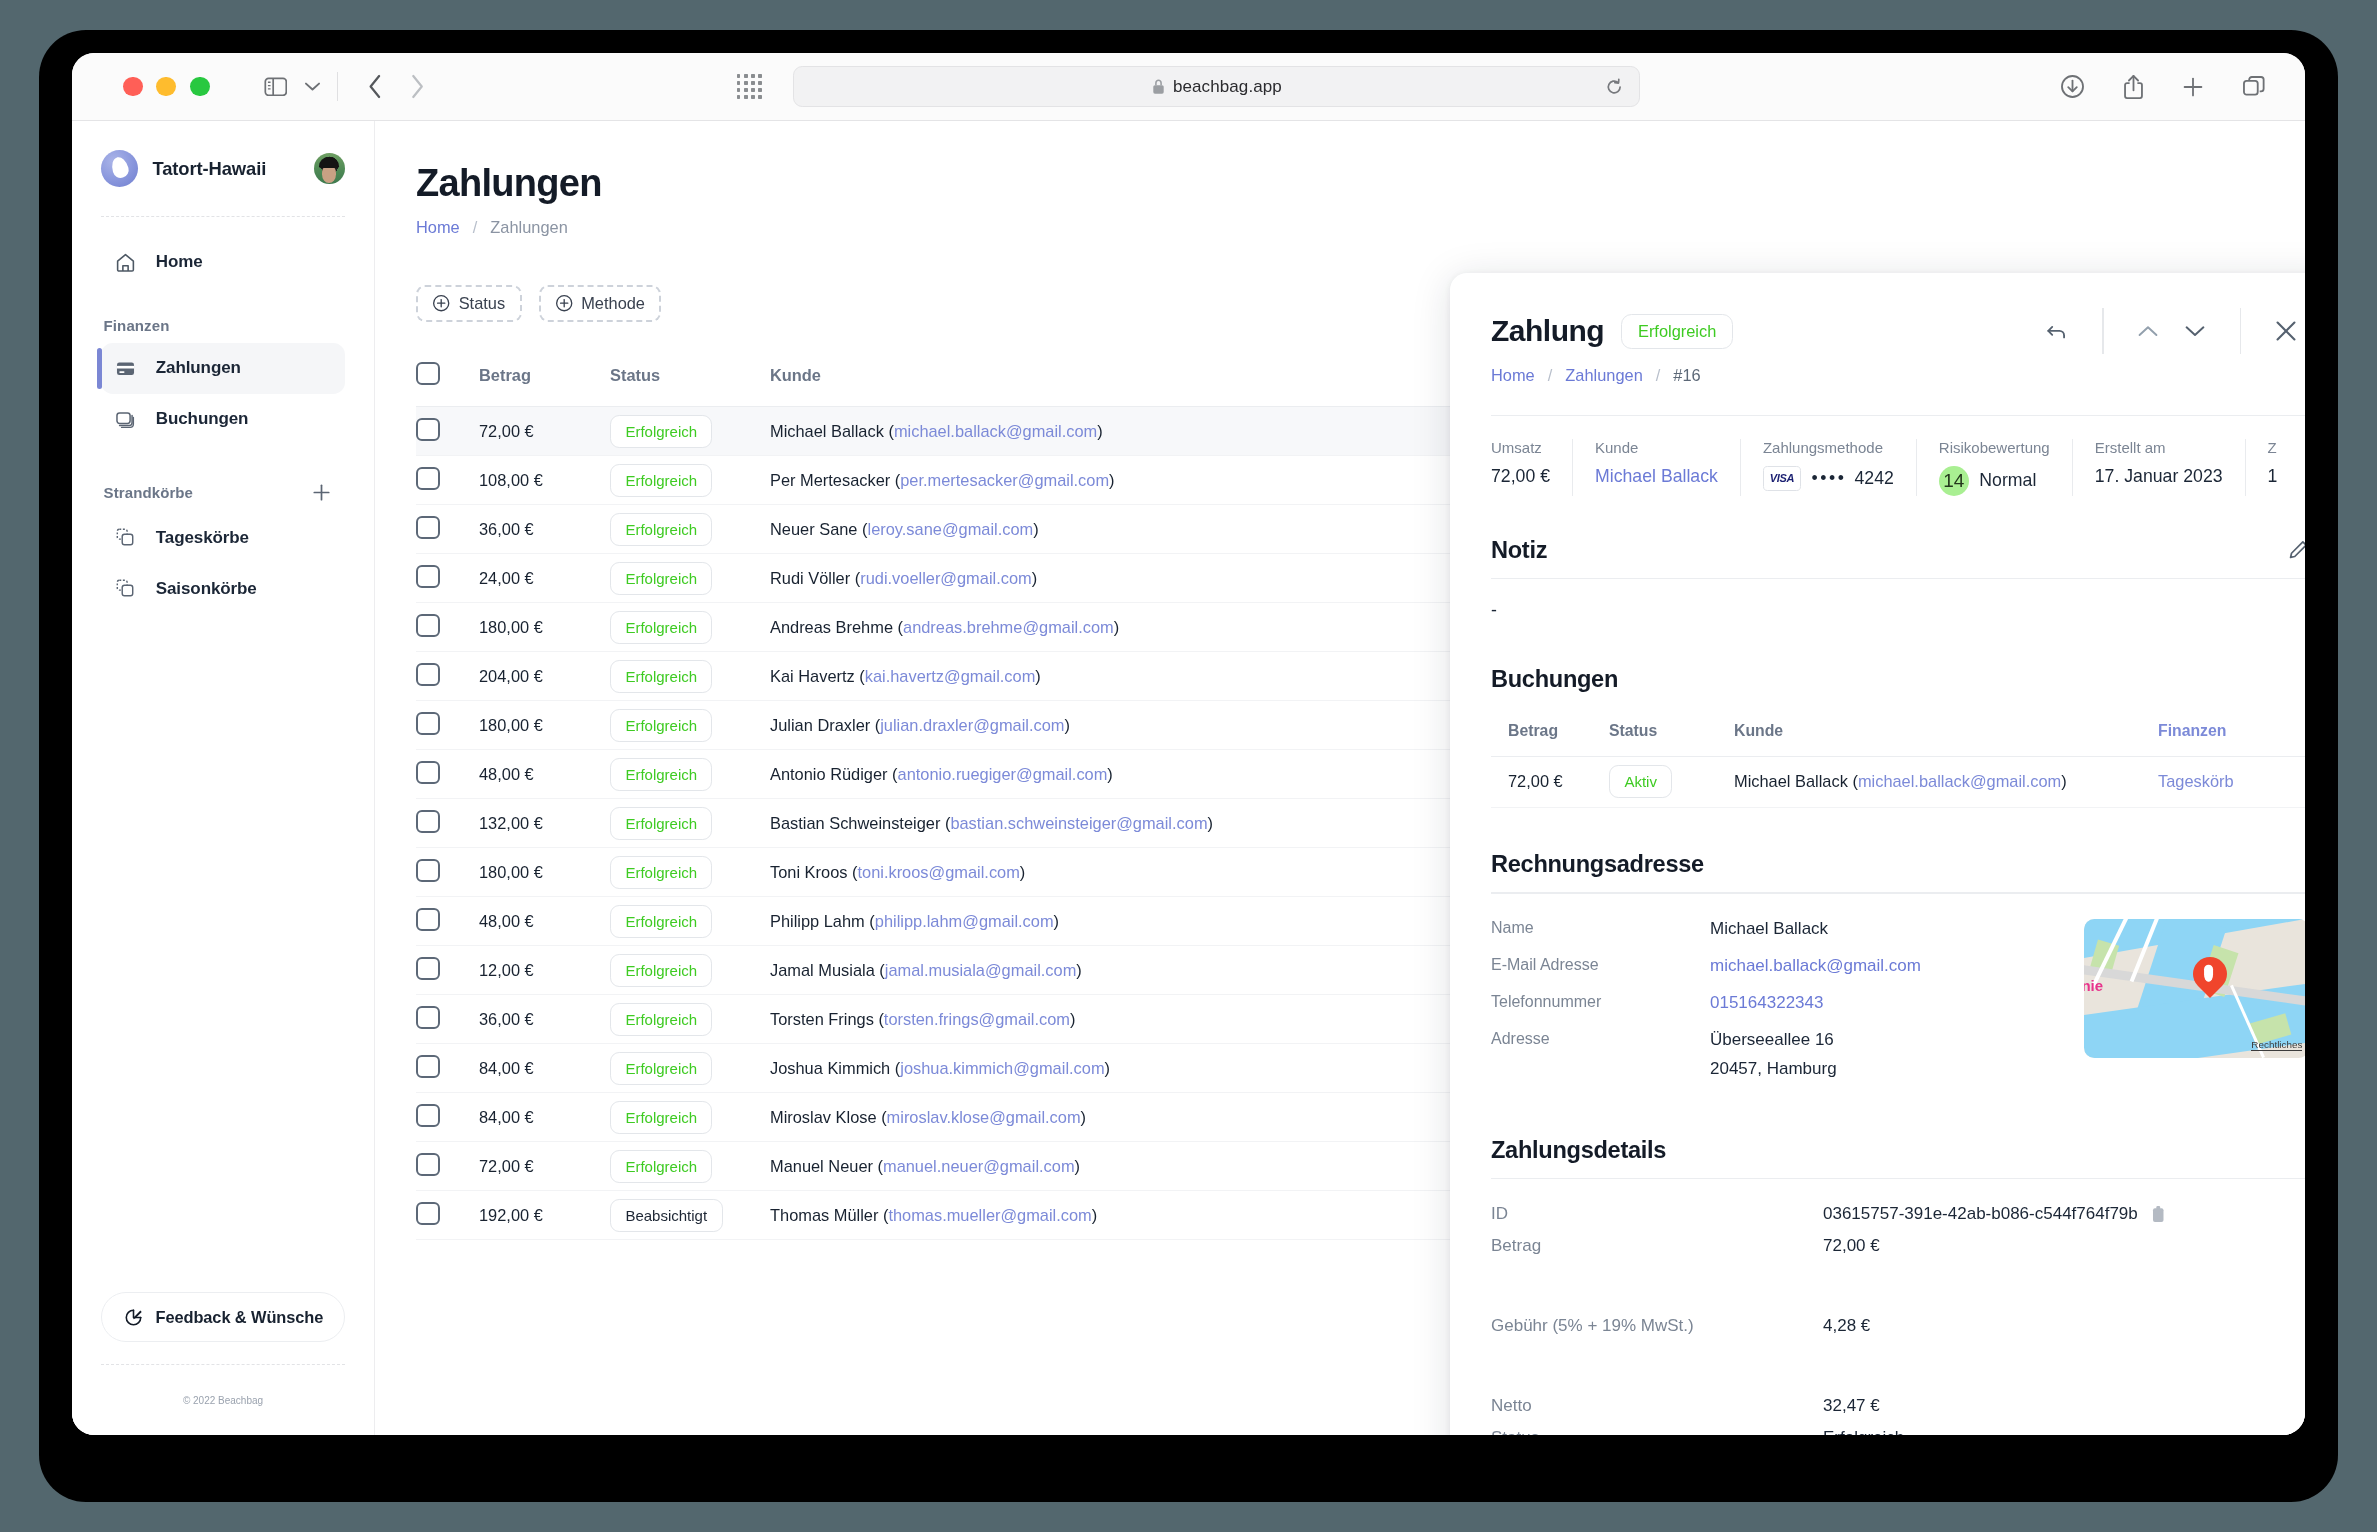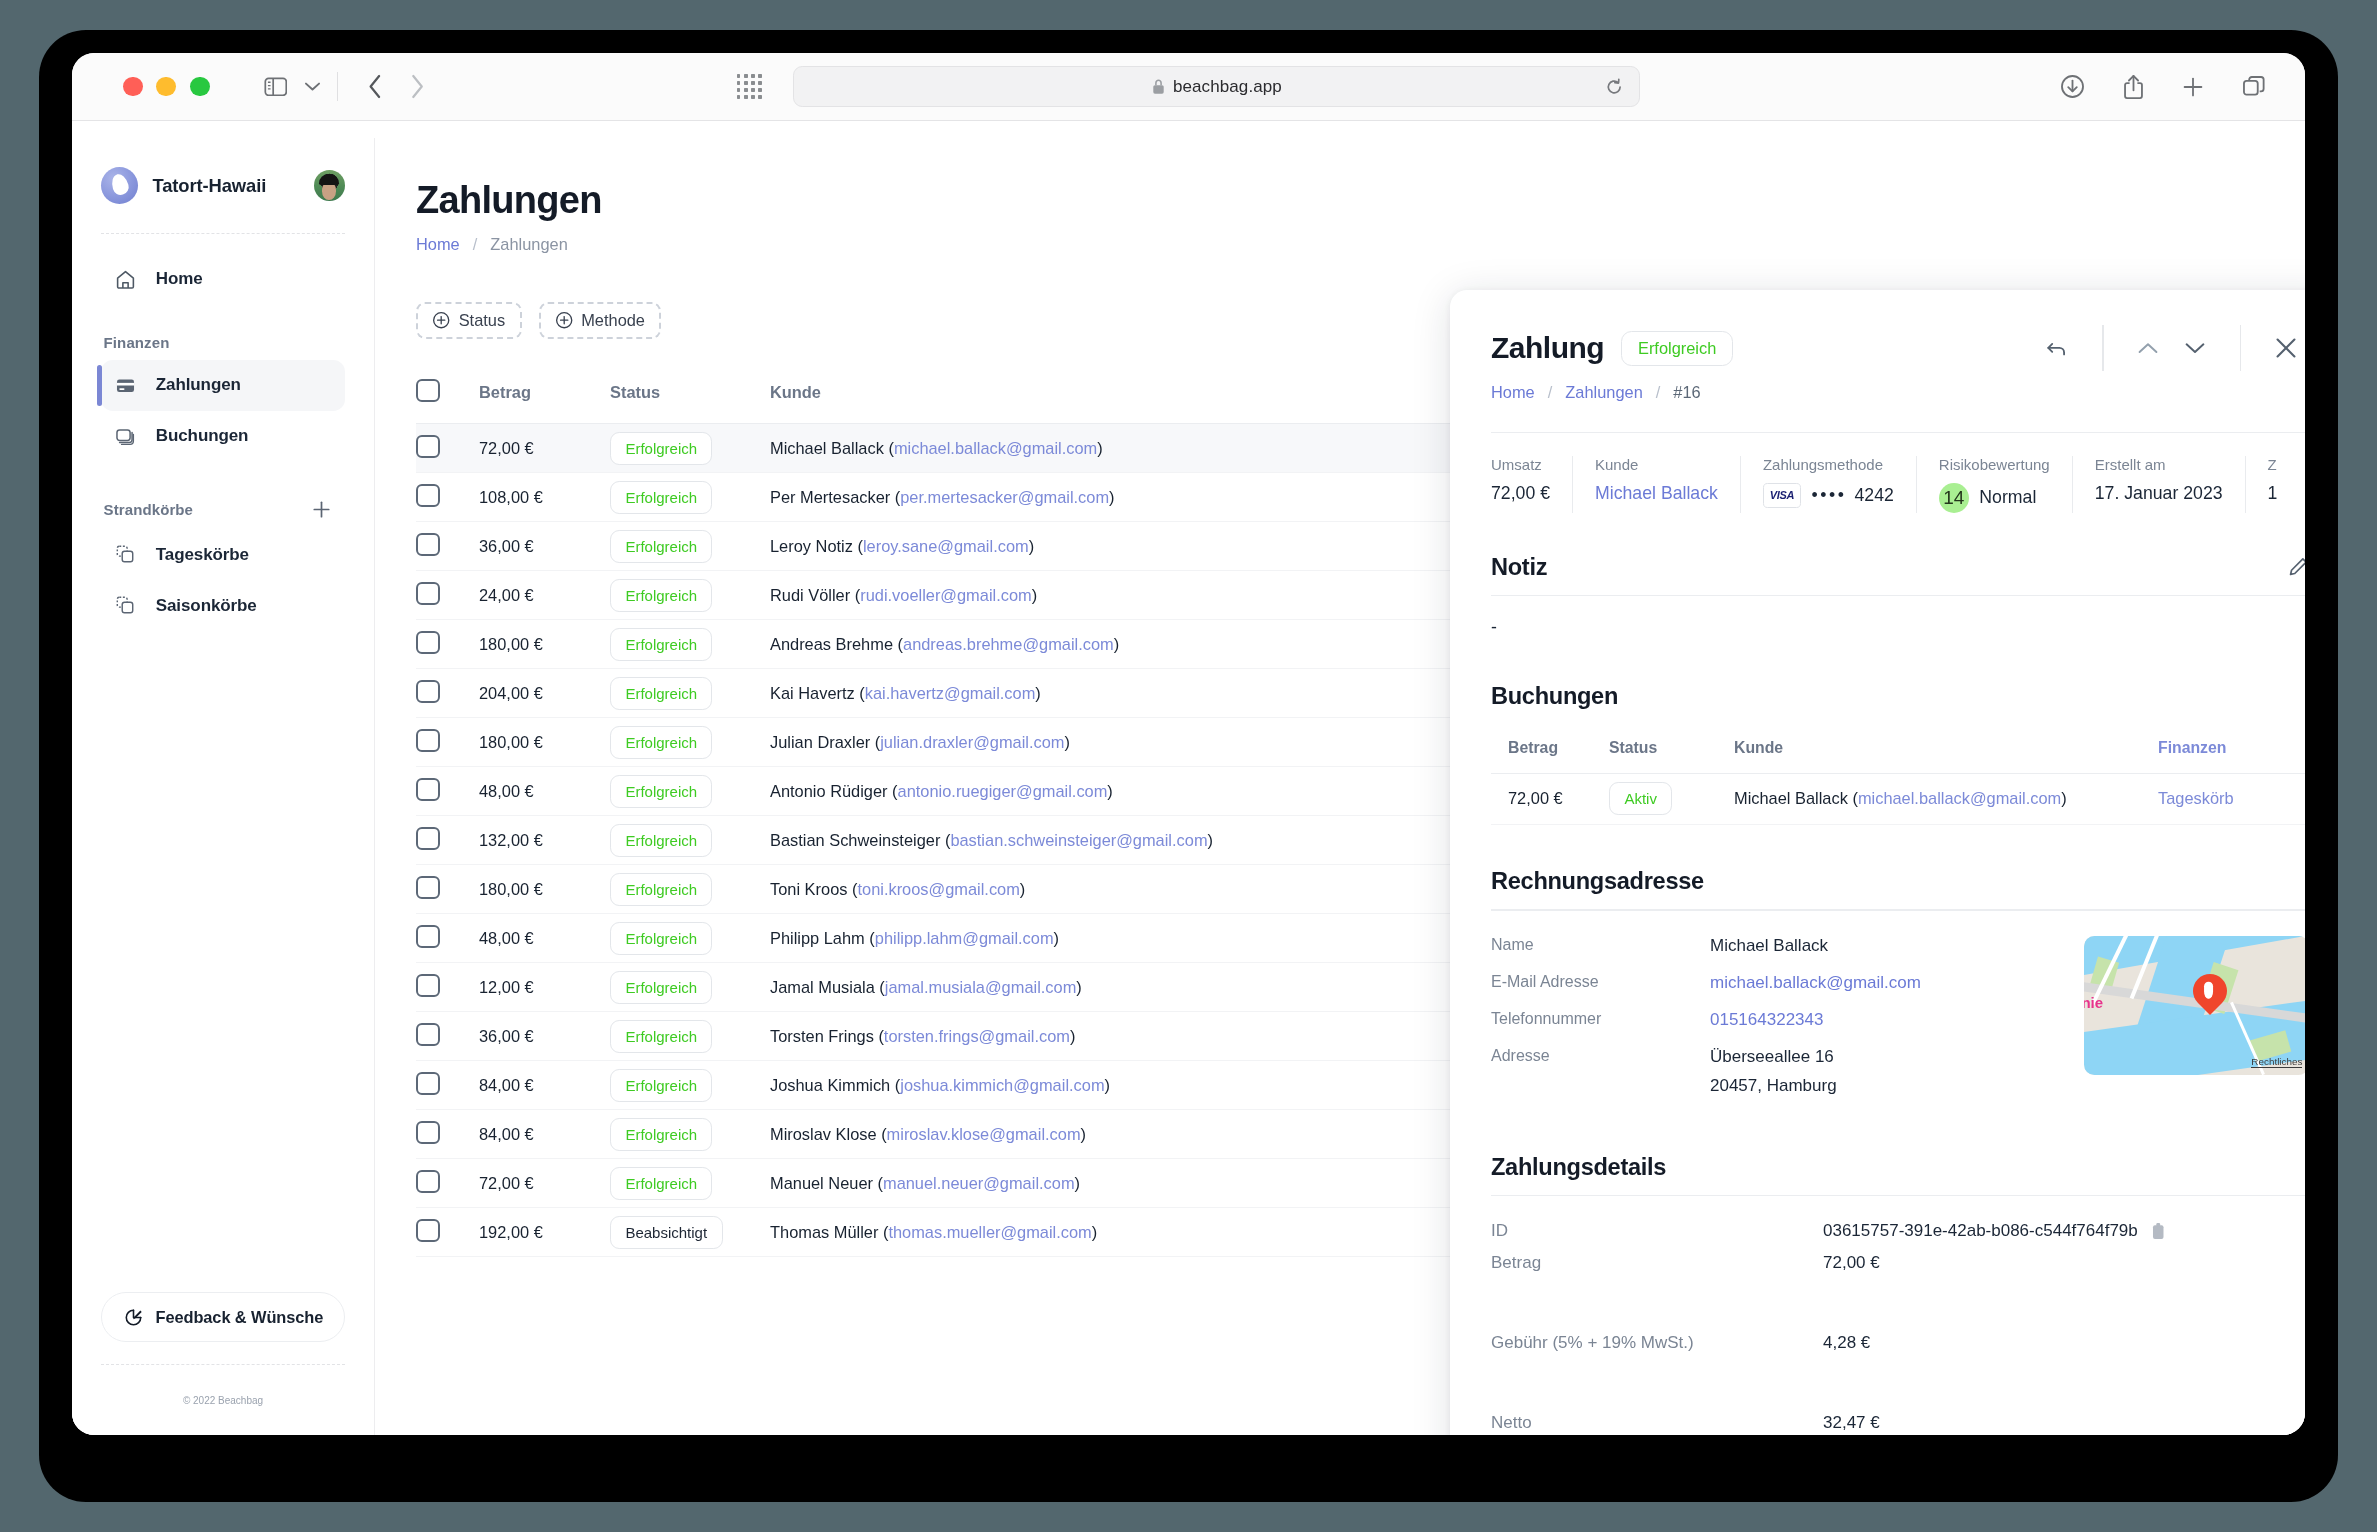--- a/index.html
+++ b/index.html
@@ -29,7 +29,6 @@
     overflow: hidden;
     display: flex;
     flex-direction: column;
-    gap: 17px;
   }
 
   

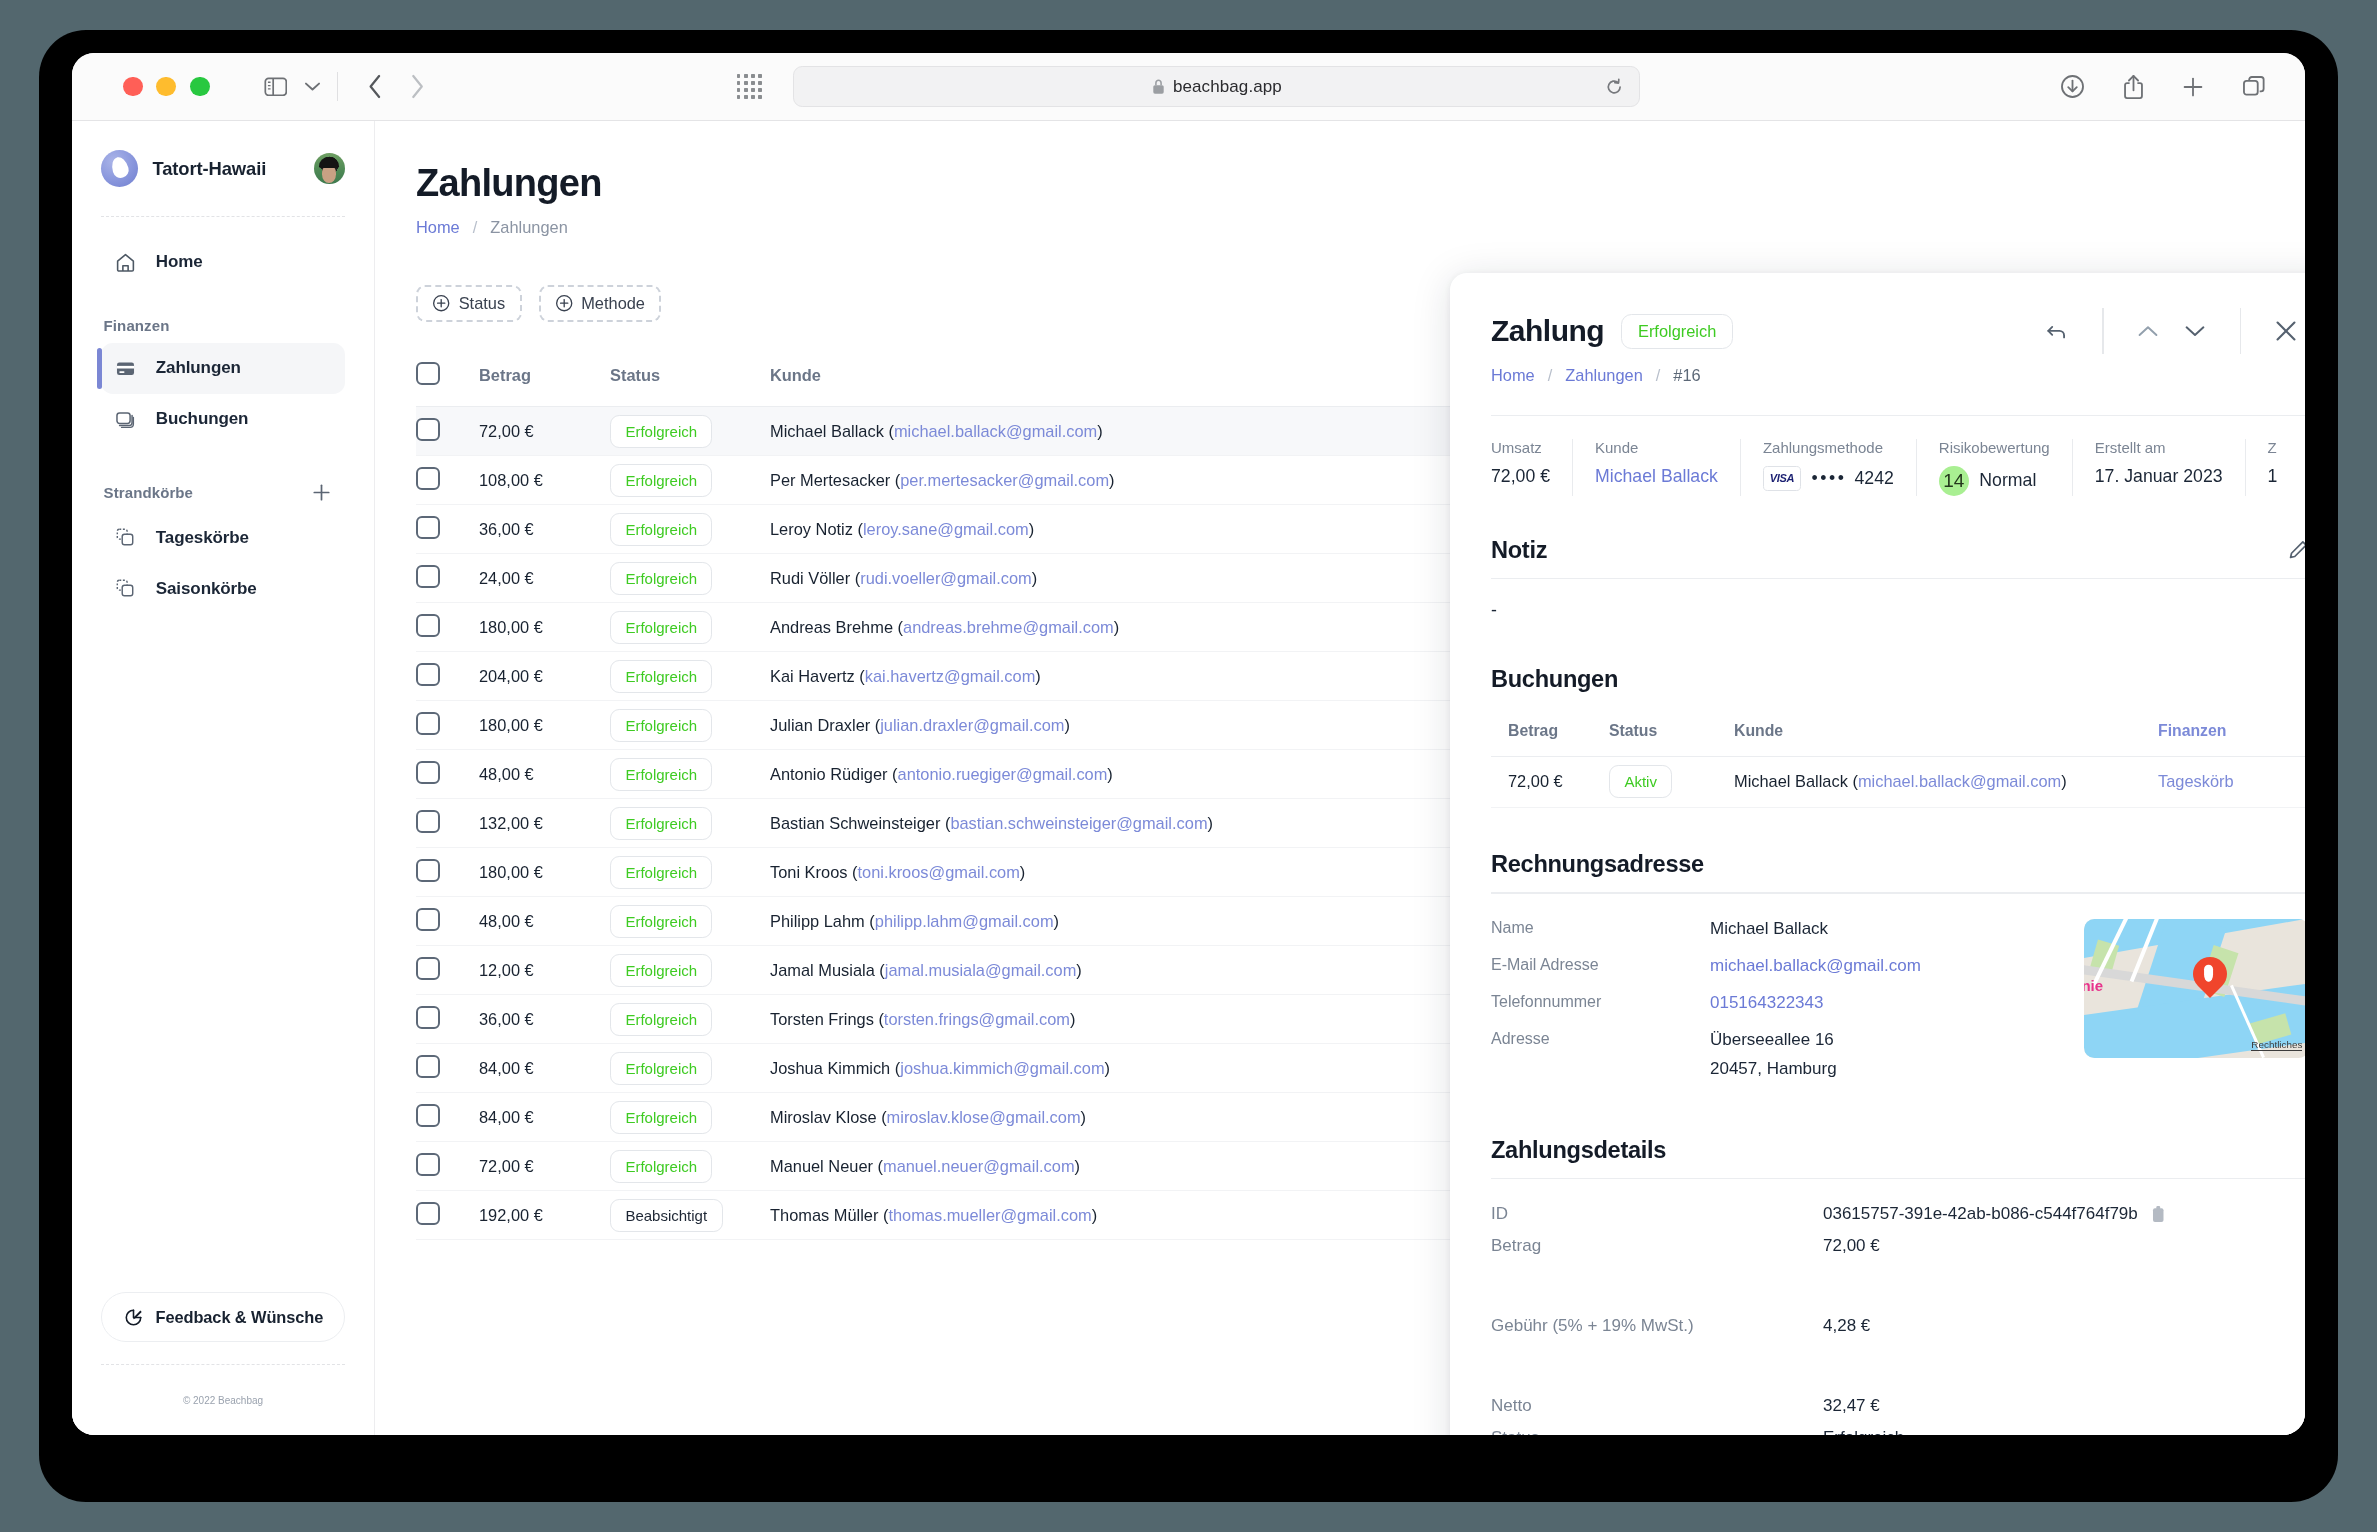--- a/index.html
+++ b/index.html
@@ -679,7 +679,7 @@
               <td class="col-check"><span class="chk"></span></td>
               <td class="col-amount">36,00 €</td>
               <td class="col-status"><span class="badge success">Erfolgreich</span></td>
-              <td><span>Leroy Notiz</span> (<span class="email">leroy.sane@gmail.com</span>)</td>
+              <td><span>Neuer Sane</span> (<span class="email">leroy.sane@gmail.com</span>)</td>
             </tr>
             <tr>
               <td class="col-check"><span class="chk"></span></td>

